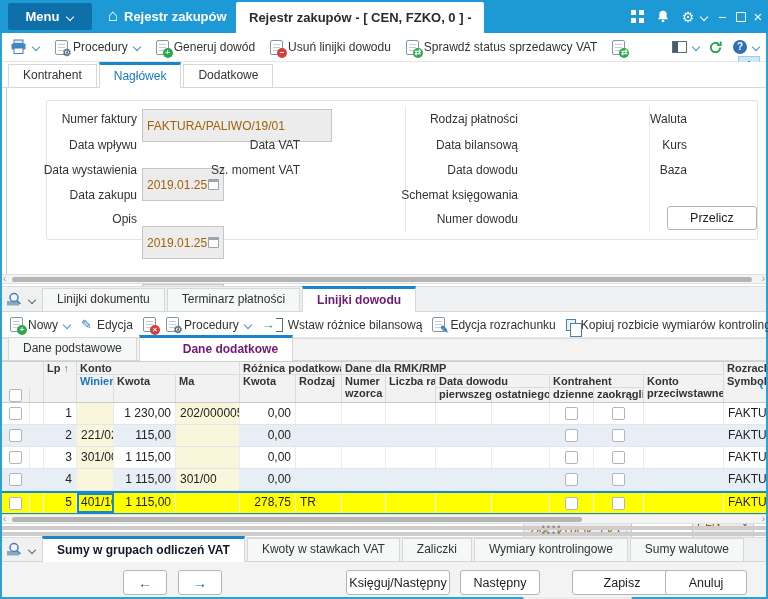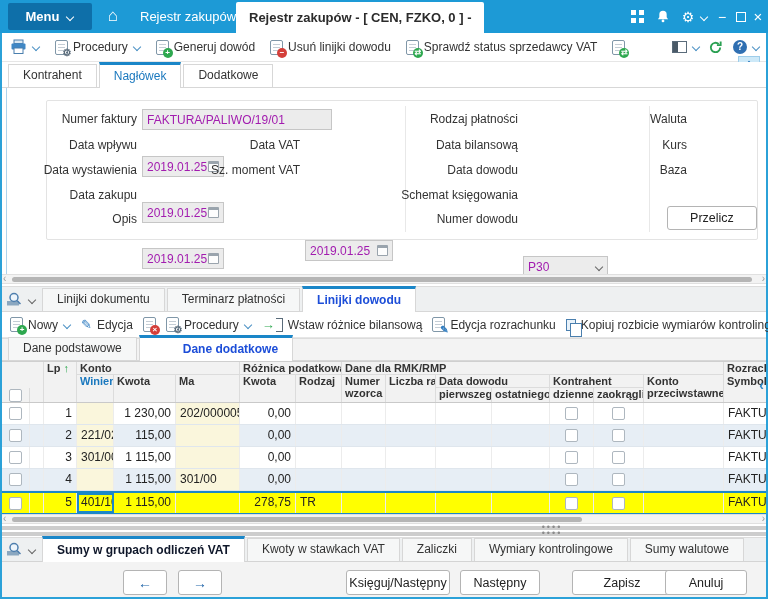--- a/index.html
+++ b/index.html
@@ -115,7 +115,7 @@
     <span class="chv w"></span>
   </div>
   <div class="abs home">⌂</div>
-  <div class="abs ttab" style="left:140px;">Rejestr zakupów</div>
+  <div class="abs ttab" style="left:124px;font-weight:bold;">Rejestr zakupów</div>
   <div class="abs ttab-active">Rejestr zakupów - [ CEN, FZKO, 0 ] -</div>
   <div class="abs tb-ico" style="left:626px;width:22px;">
       <span class="grid-ico"></span>

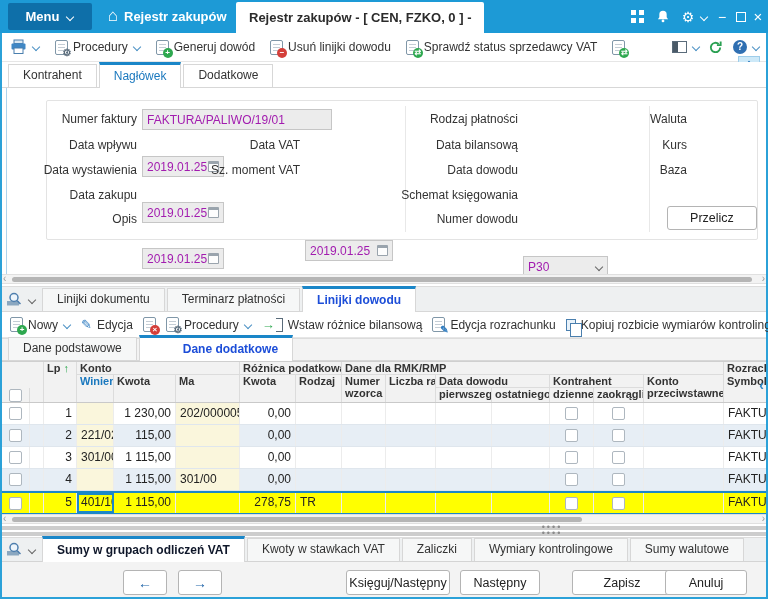--- a/index.html
+++ b/index.html
@@ -67,7 +67,7 @@
   .formbox { left:46px; top:100px; width:712px; height:140px; border:1px solid #e3e3e3; border-radius:2px; background:#fff; }
   .vsep { width:1px; background:#e8e8e8; }
   .flabel { height:21px; line-height:21px; text-align:right; color:#333; white-space:nowrap; }
-  .ffield { height:21px; border:1px solid #c6c6c6; background:#ececec; display:flex; align-items:center; padding:0 4px; color:#a21caf; position:relative; }
+  .ffield { height:33px; border:1px solid #c6c6c6; background:#ececec; display:flex; align-items:center; padding:0 4px; color:#a16207; position:relative; }
   .ffield .fval { flex:1; overflow:hidden; white-space:nowrap; }
   .ffield.num .fval { text-align:right; padding-right:3px; }
   .cal { width:11px; height:11px; border:1px solid #9aa4ad; border-top:3px solid #9aa4ad; border-radius:1px; background:#fdfdfd; flex:none; }

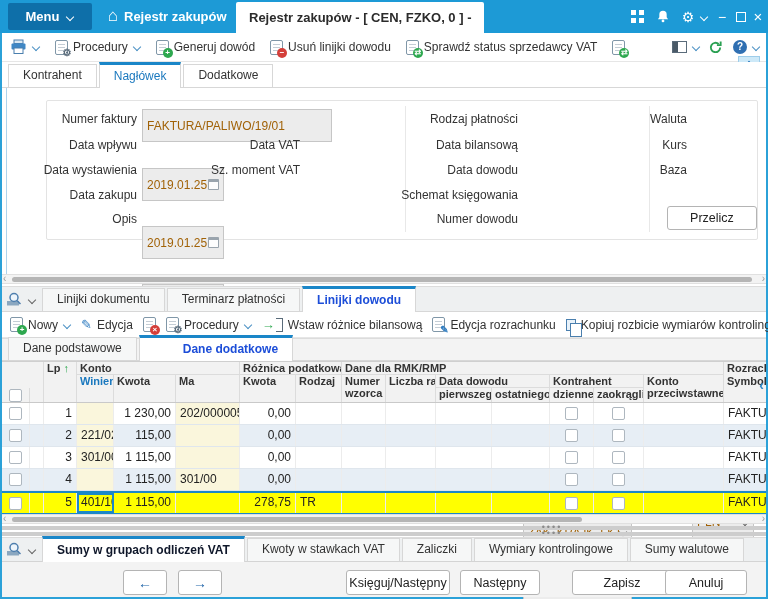--- a/index.html
+++ b/index.html
@@ -318,7 +318,7 @@
   </div>
   <div class="tab">Linijki dokumentu</div>
   <div class="tab">Terminarz płatności</div>
-  <div class="tab active" style="color:#1d4ed8;">Linijki dowodu</div>
+  <div class="tab active" style="color:#701a75;">Linijki dowodu</div>
 </div>
 
 <div class="abs toolbar" style="top:312px;height:26px;border-top:none;">

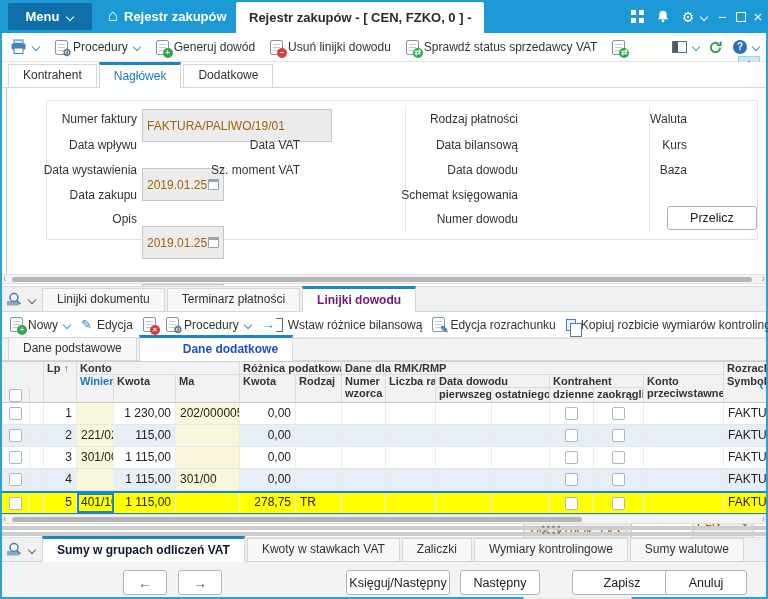--- a/index.html
+++ b/index.html
@@ -368,7 +368,7 @@
 <div class="abs tabstrip graystrip" style="top:338px;height:23px;background:#f3f3f3;">
   <div style="width:6px;"></div>
   <div class="tab">Dane podstawowe</div>
-  <div class="tab active" style="color:#1d4ed8;padding-left:43px;">Dane dodatkowe</div>
+  <div class="tab active" style="color:#701a75;padding-left:43px;">Dane dodatkowe</div>
 </div>
 
 <div class="gridwrap">

